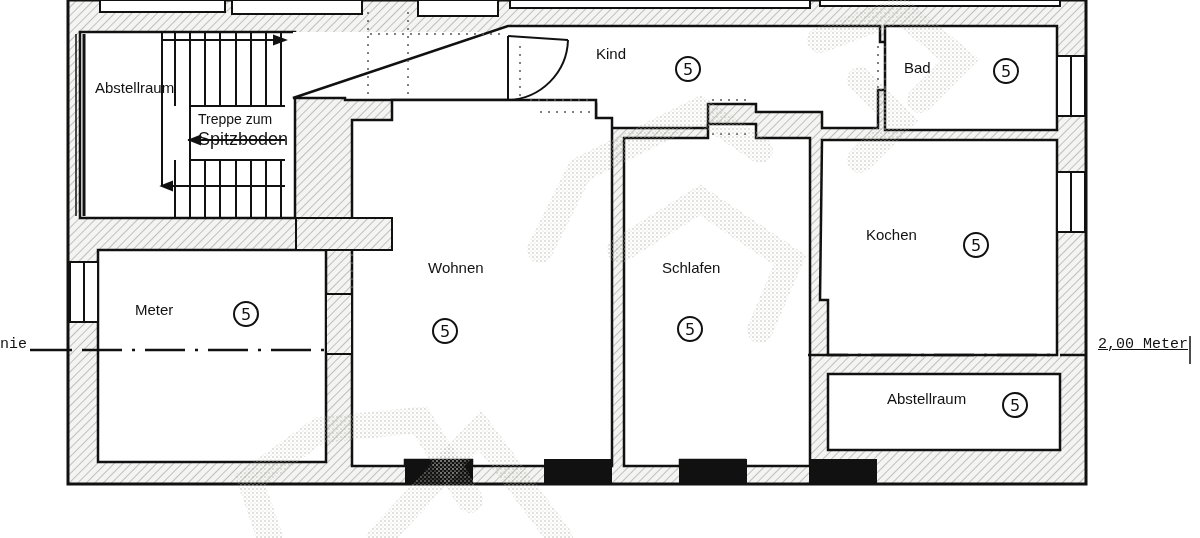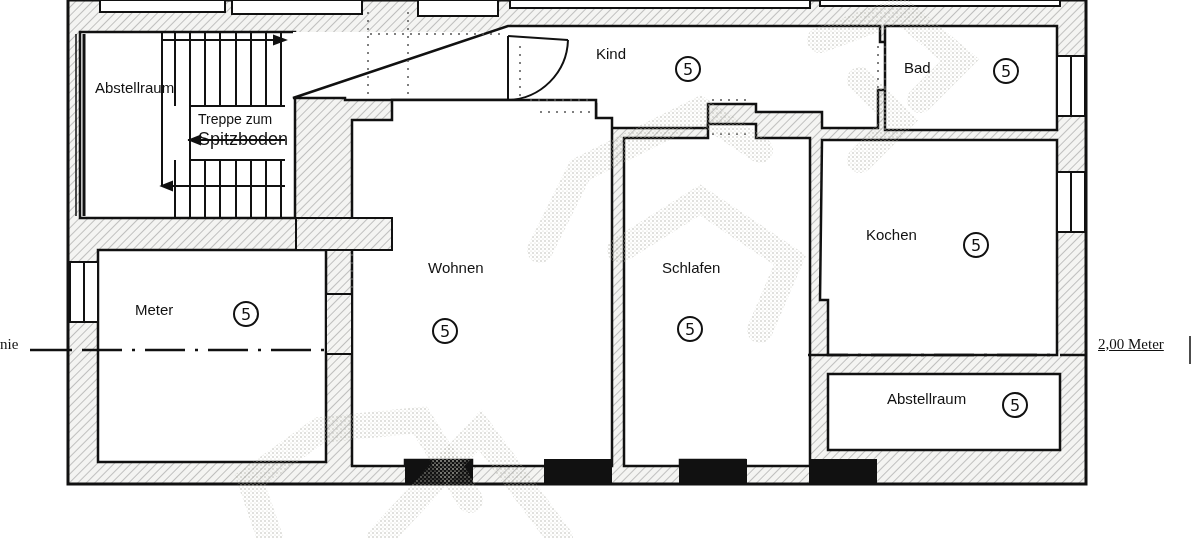--- a/index.html
+++ b/index.html
@@ -7,7 +7,7 @@
     #plan { position: absolute; left: 0; top: 0; }
     .lbl { position: absolute; font-family: "Liberation Sans", sans-serif; font-size: 15px; color: #111111; white-space: nowrap; line-height: 1; }
     .badge { position: absolute; width: 26px; height: 26px; border: 2.5px solid #111; border-radius: 50%; box-sizing: border-box; display: flex; align-items: center; justify-content: center; font-family: "DejaVu Sans", sans-serif; font-size: 16px; color: #111; background: transparent; }
-    .side-lbl { position: absolute; font-family: Liberation Serif, serif; font-size: 15px; color: #111; white-space: nowrap; }
+    .side-lbl { position: absolute; font-family: Liberation Mono, monospace; font-size: 15px; color: #111; white-space: nowrap; }
     .scale-lbl { text-decoration: underline; }
   </style>
 </head>

